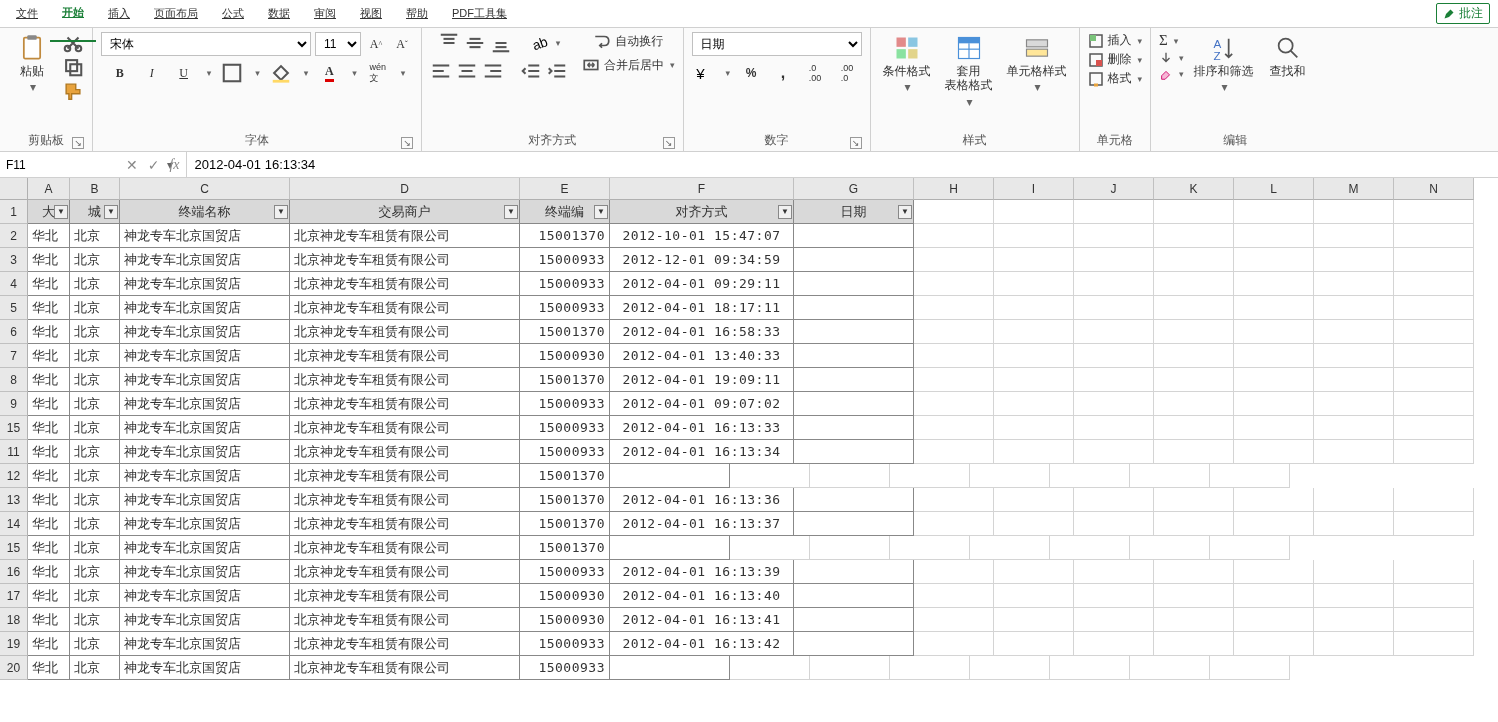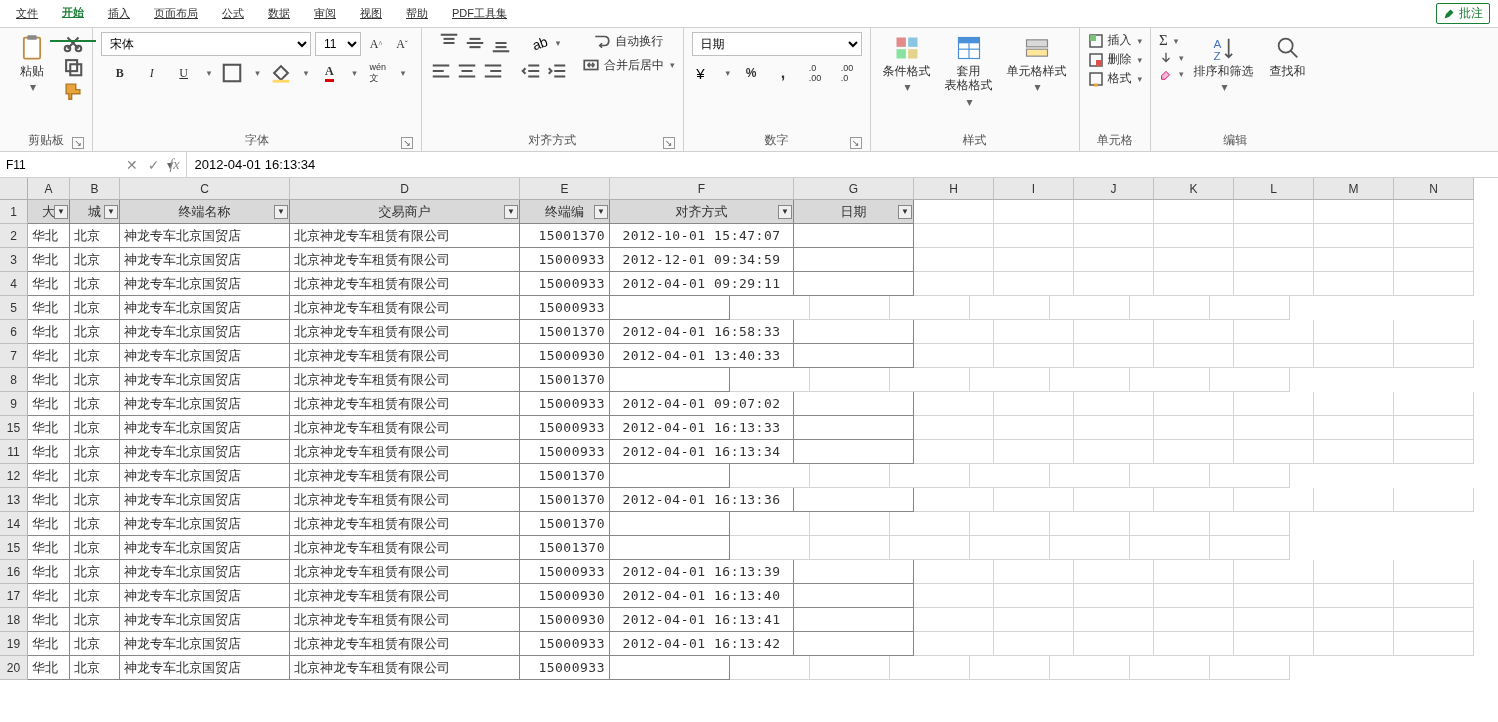--- a/index.html
+++ b/index.html
@@ -499,6 +499,7 @@
         <div class="cell datacell bordered" style="width: 170px;">神龙专车北京国贸店</div>
         <div class="cell datacell bordered" style="width: 230px;">北京神龙专车租赁有限公司</div>
         <div class="cell datacell bordered num" style="width: 90px;">15000933</div>
+        <div class="cell datacell bordered mono" style="width: 184px;">2012-04-01 18:17:11</div>
         <div class="cell datacell bordered" style="width: 120px;"></div>
         <div class="cell" style="width: 80px;"></div>
         <div class="cell" style="width: 80px;"></div>

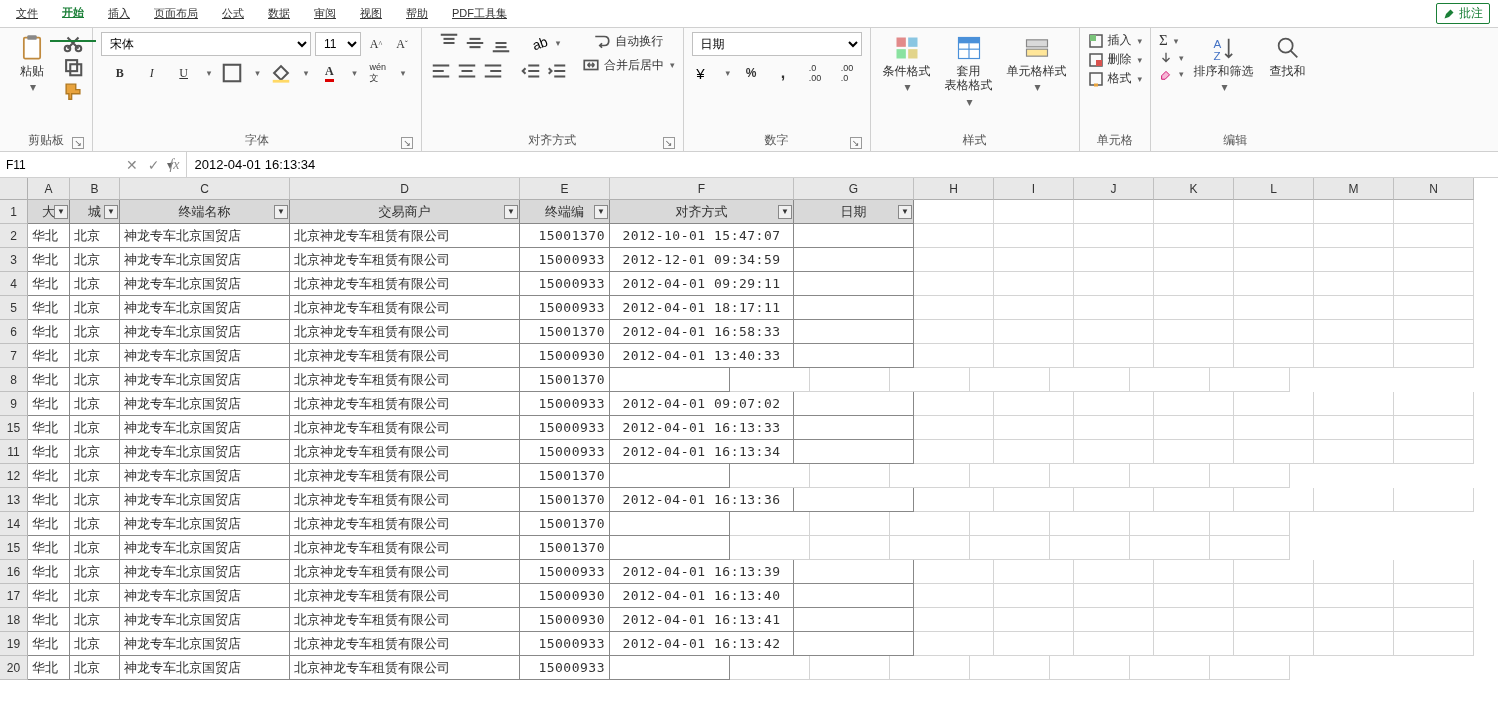--- a/index.html
+++ b/index.html
@@ -550,6 +550,7 @@
         <div class="cell datacell bordered" style="width: 170px;">神龙专车北京国贸店</div>
         <div class="cell datacell bordered" style="width: 230px;">北京神龙专车租赁有限公司</div>
         <div class="cell datacell bordered num" style="width: 90px;">15001370</div>
+        <div class="cell datacell bordered mono" style="width: 184px;">2012-04-01 19:09:11</div>
         <div class="cell datacell bordered" style="width: 120px;"></div>
         <div class="cell" style="width: 80px;"></div>
         <div class="cell" style="width: 80px;"></div>

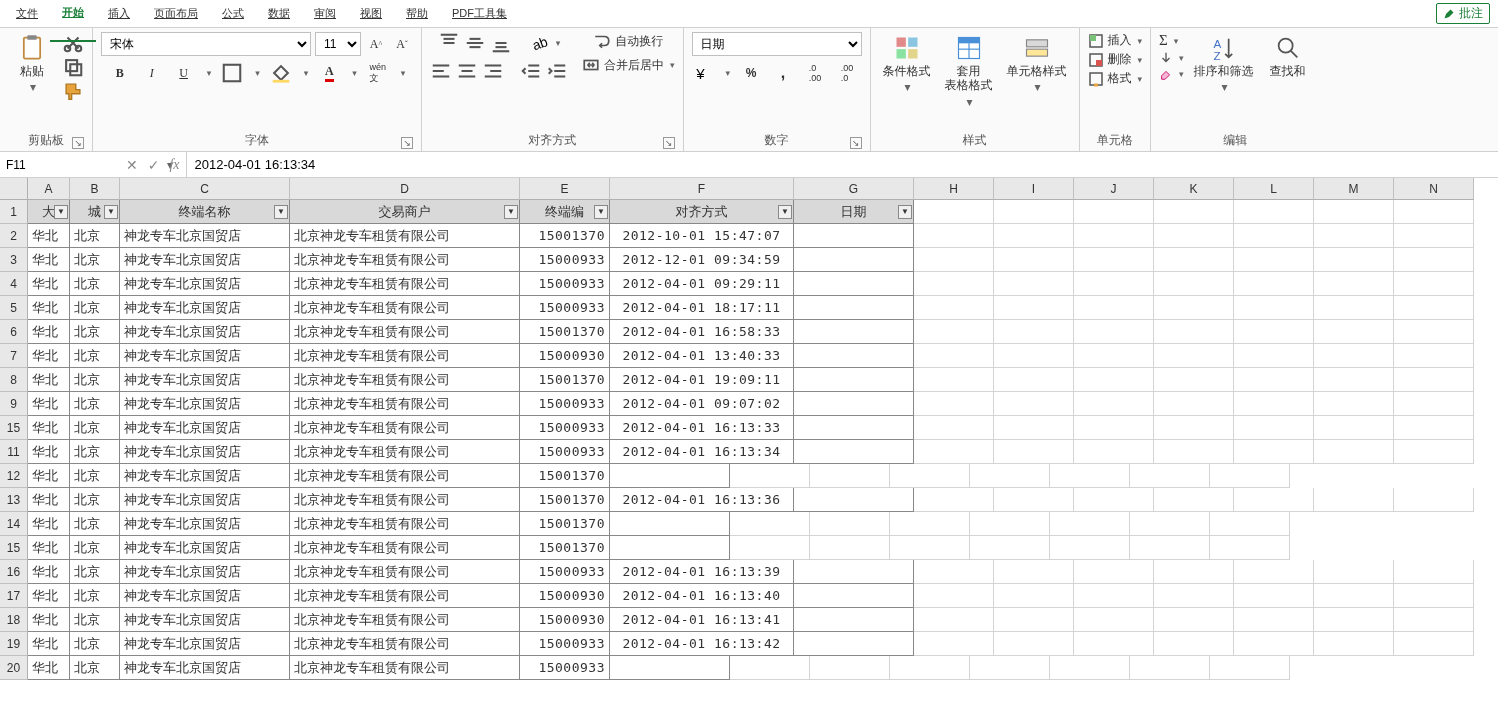--- a/index.html
+++ b/index.html
@@ -651,6 +651,7 @@
         <div class="cell datacell bordered" style="width: 170px;">神龙专车北京国贸店</div>
         <div class="cell datacell bordered" style="width: 230px;">北京神龙专车租赁有限公司</div>
         <div class="cell datacell bordered num" style="width: 90px;">15001370</div>
+        <div class="cell datacell bordered mono" style="width: 184px;">2012-04-01 16:13:37</div>
         <div class="cell datacell bordered" style="width: 120px;"></div>
         <div class="cell" style="width: 80px;"></div>
         <div class="cell" style="width: 80px;"></div>

